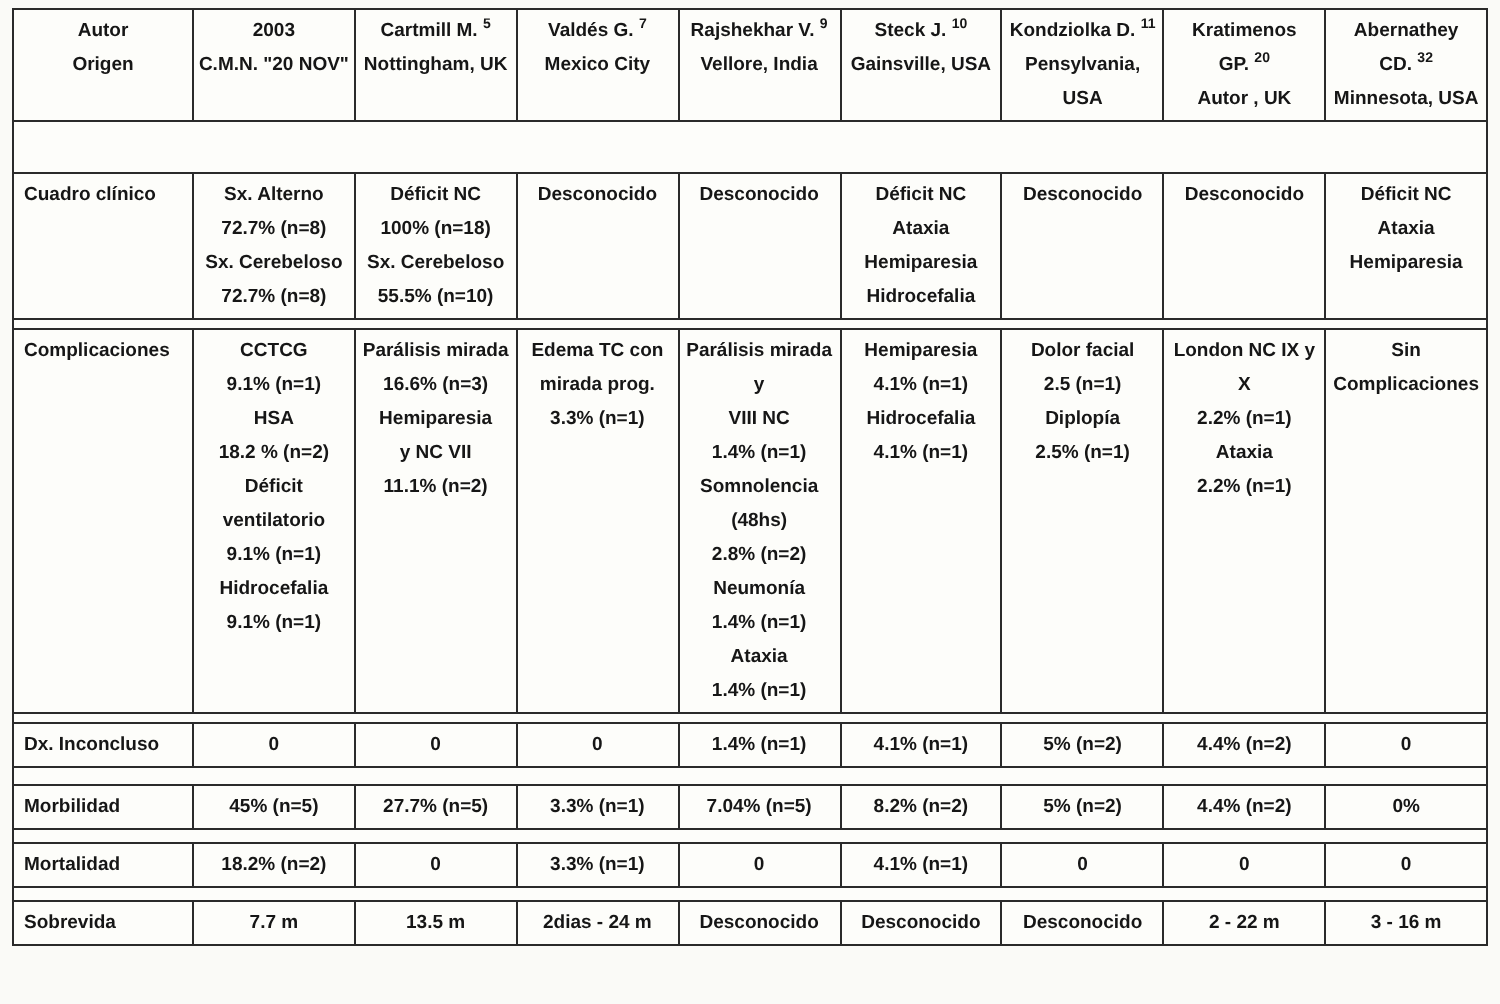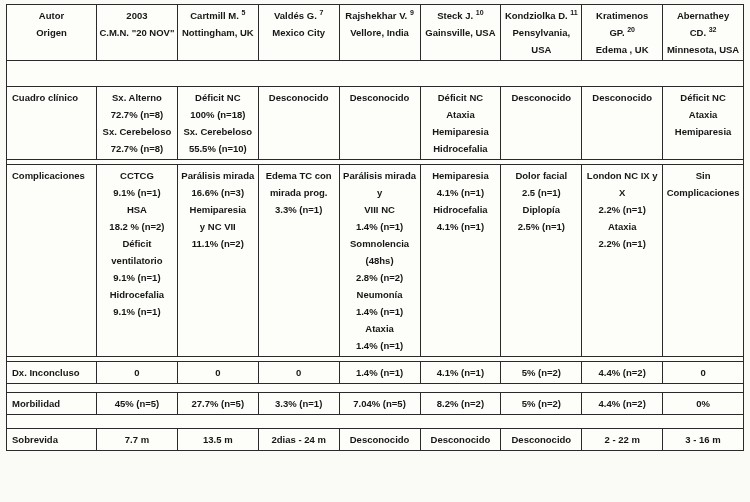--- a/index.html
+++ b/index.html
@@ -79,7 +79,7 @@
             </th>
             <th class="col-head">
               <div class="hline"><span>Kratimenos GP.</span>&nbsp;<sup class="ref">20</sup></div>
-              <div class="hline">Edema , UK</div>
+              <div class="hline">Autor , UK</div>
             </th>
             <th class="col-head">
               <div class="hline"><span>Abernathey CD.</span>&nbsp;<sup class="ref">32</sup></div>

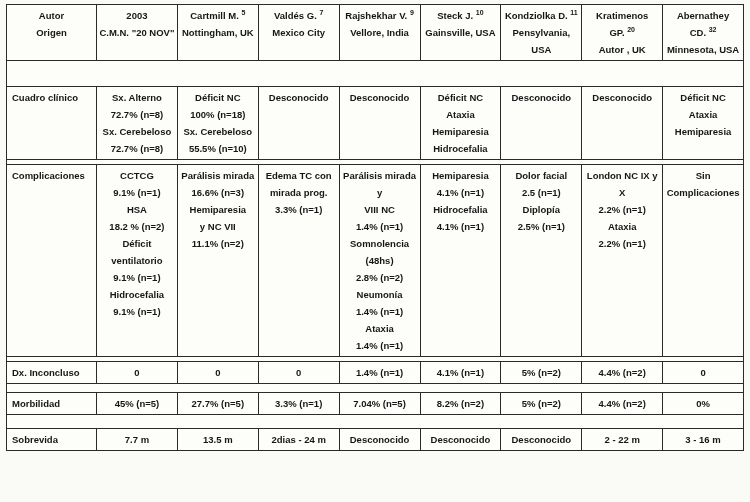--- a/index.html
+++ b/index.html
@@ -253,6 +253,33 @@
           <tr class="gap" style="height: 7px;">
             <td class="gapcell" colspan="9"></td>
           </tr>
+          <tr class="band">
+            <td class="label-cell">Mortalidad</td>
+            <td class="data-cell">
+              <div class="cline">18.2% (n=2)</div>
+            </td>
+            <td class="data-cell">
+              <div class="cline">0</div>
+            </td>
+            <td class="data-cell">
+              <div class="cline">3.3% (n=1)</div>
+            </td>
+            <td class="data-cell">
+              <div class="cline">0</div>
+            </td>
+            <td class="data-cell">
+              <div class="cline">4.1% (n=1)</div>
+            </td>
+            <td class="data-cell">
+              <div class="cline">0</div>
+            </td>
+            <td class="data-cell">
+              <div class="cline">0</div>
+            </td>
+            <td class="data-cell">
+              <div class="cline">0</div>
+            </td>
+          </tr>
           <tr class="gap" style="height: 7px;">
             <td class="gapcell" colspan="9"></td>
           </tr>

